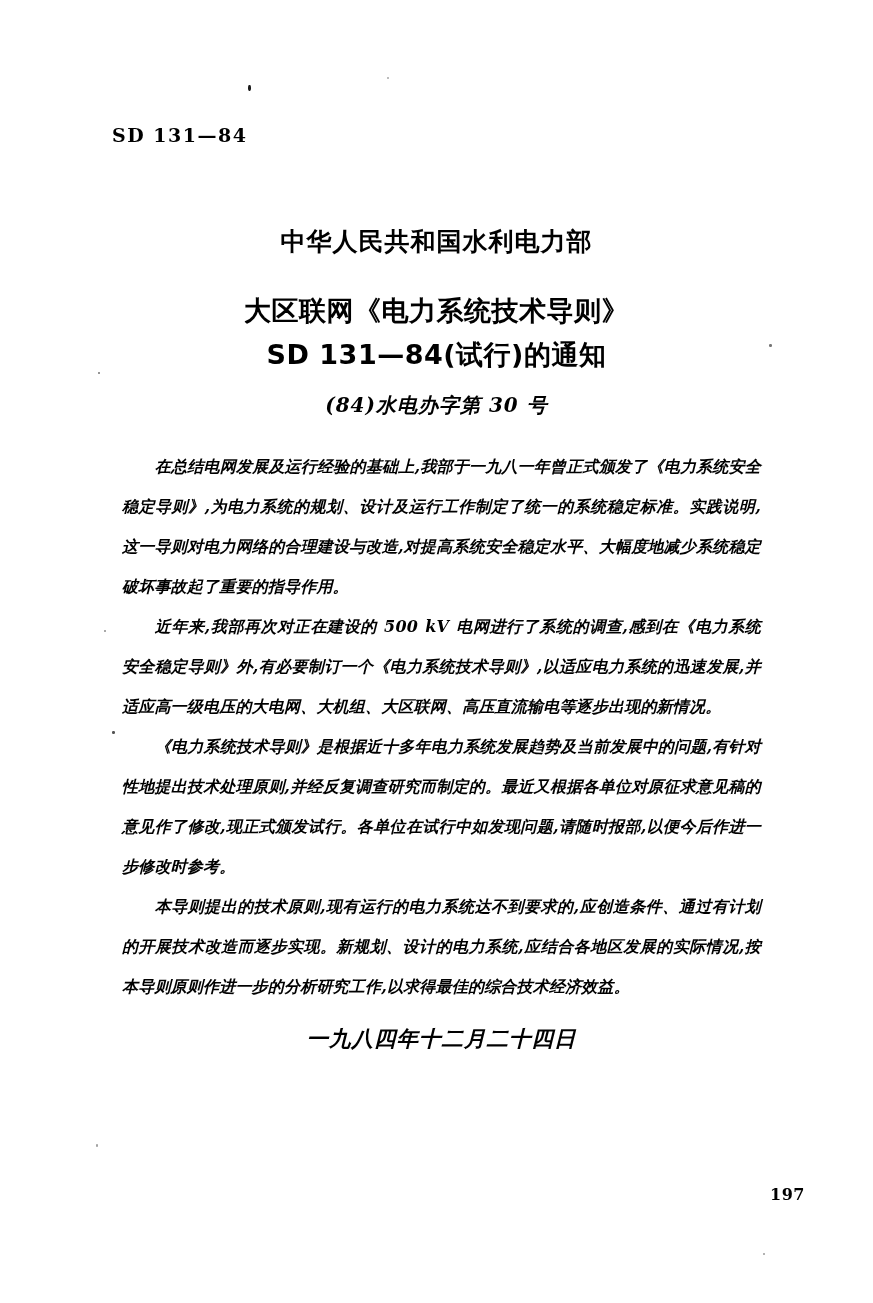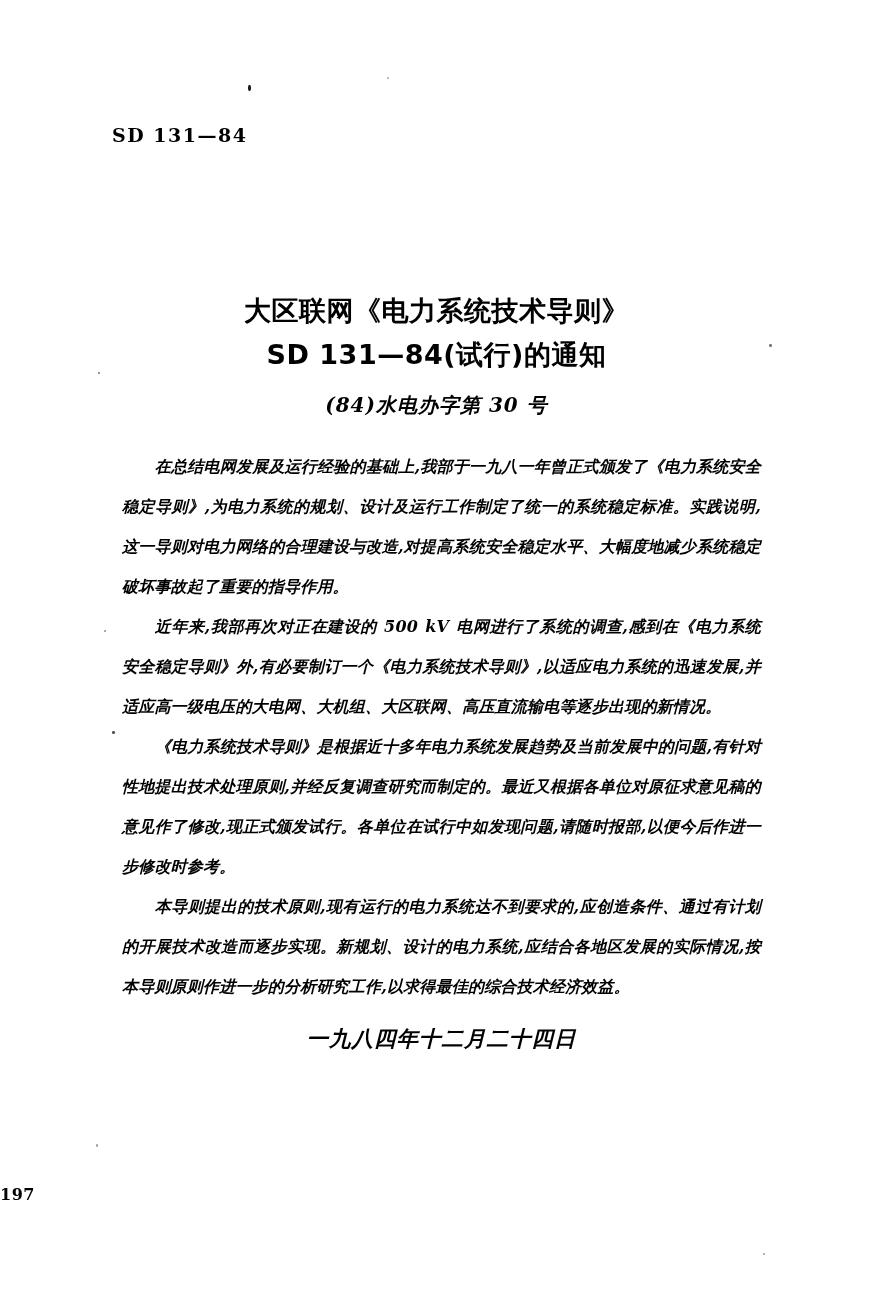--- a/index.html
+++ b/index.html
@@ -153,6 +153,7 @@
 
   <div class="doc-code">SD  131—84</div>
 
+  <div class="agency-heading">中华人民共和国水利电力部</div>
 
   <div class="title-block">
     <div class="title-line">大区联网《电力系统技术导则》</div>

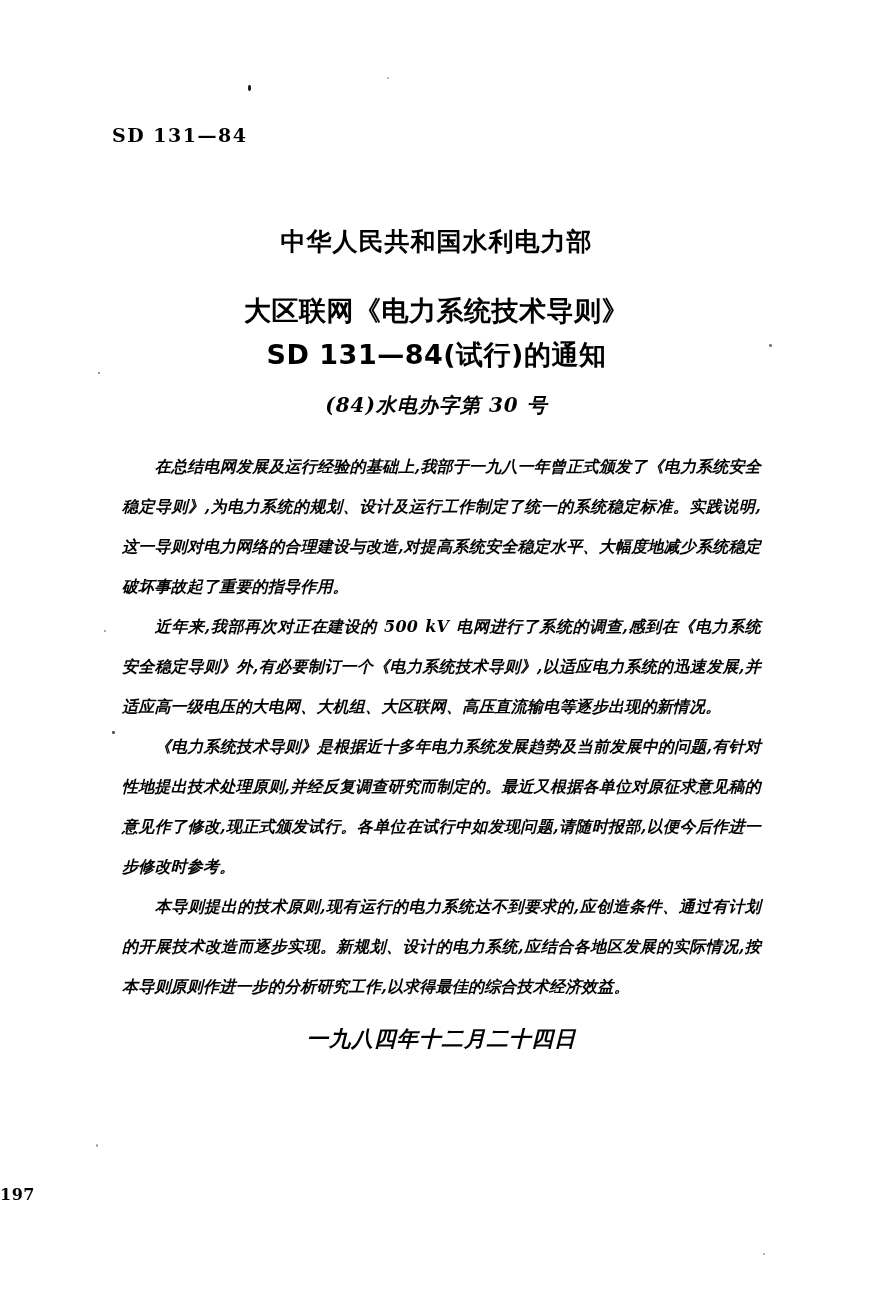--- a/index.html
+++ b/index.html
@@ -131,6 +131,7 @@
     left: 0;
     top: 1185px;
     width: 805px;
+    text-align: right;
     font-family: "DejaVu Serif", serif;
     font-weight: 700;
     font-size: 16px;

